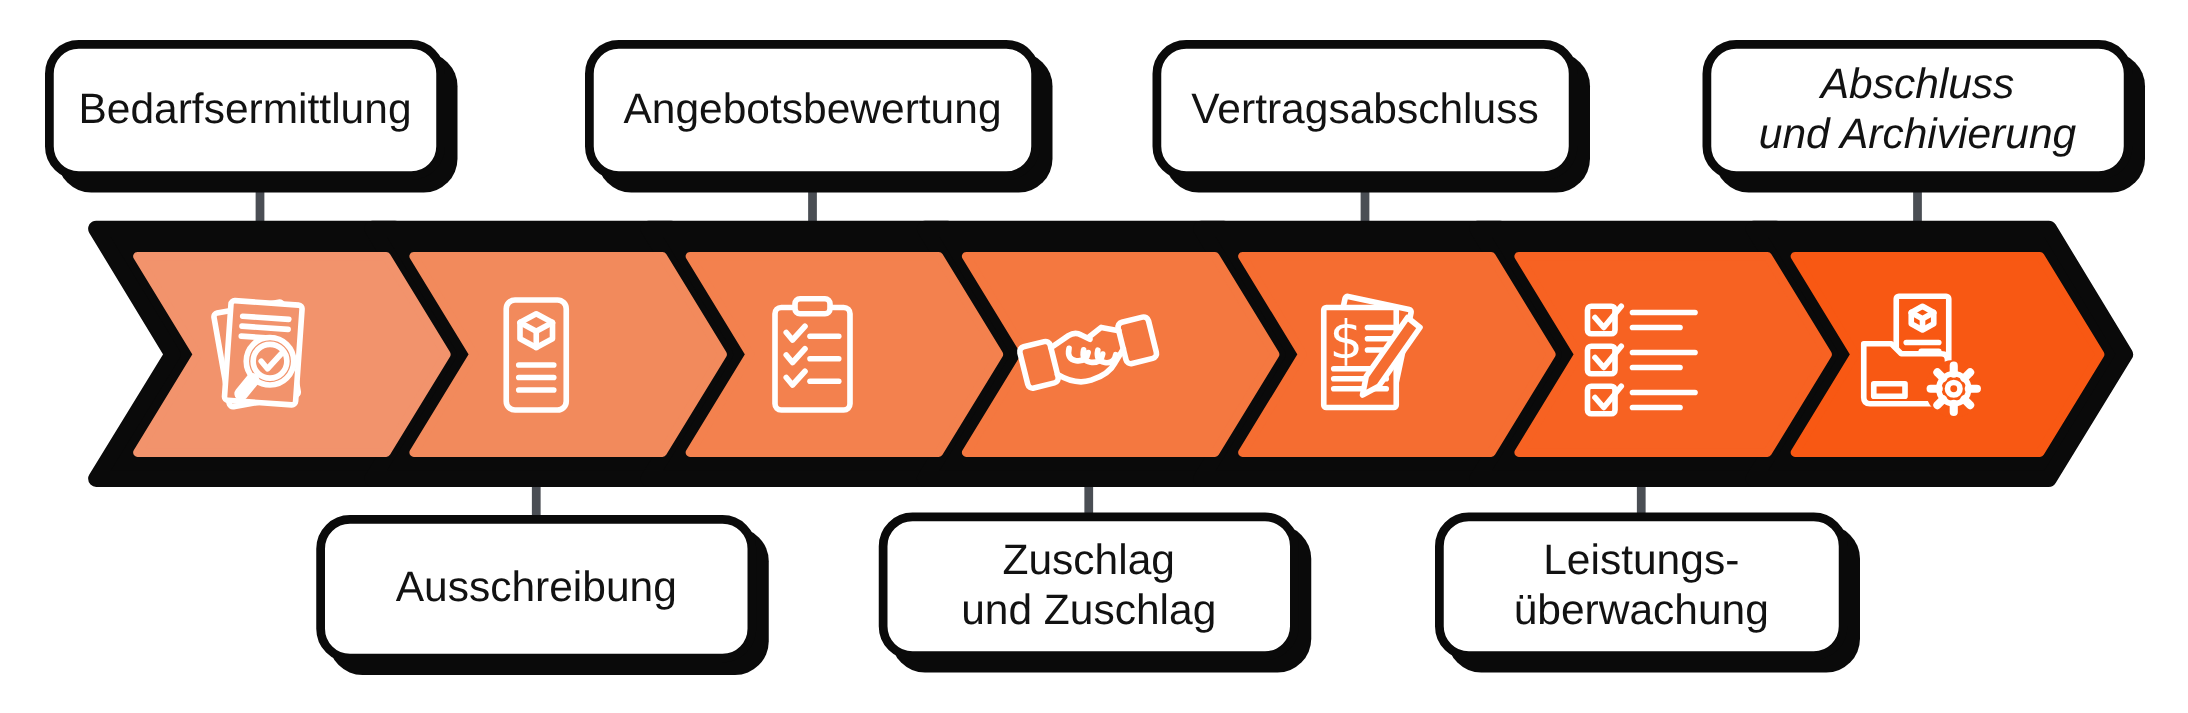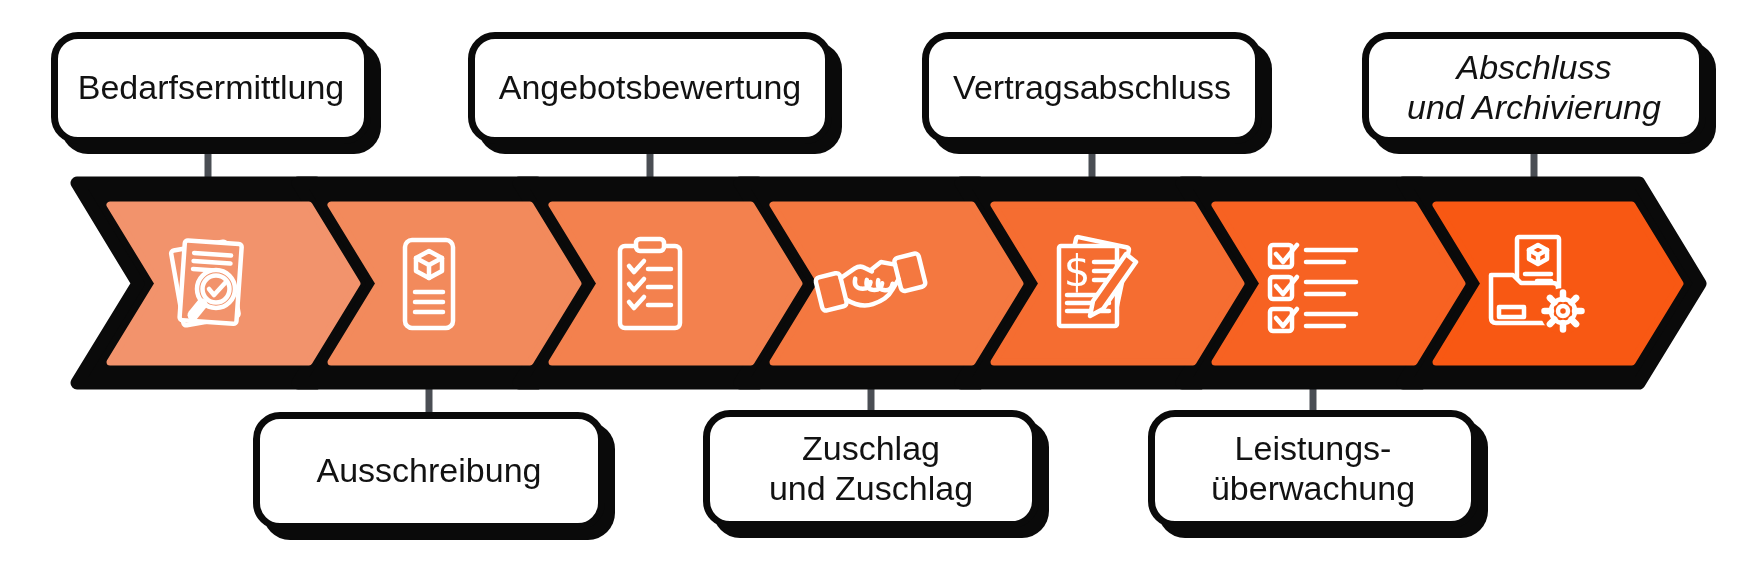--- a/index.html
+++ b/index.html
@@ -150,7 +150,7 @@
       </g>
     </svg>
   <div id="labels">
-      <div class="label-box" style="left: 51px; top: 32px; width: 320px; height: 112px; align-items: center;">
+      <div class="label-box" style="left: 36px; top: 32px; width: 320px; height: 112px; align-items: center;">
         <div>Bedarfsermittlung</div>
       </div>
       <div class="label-box" style="left: 253px; top: 412px; width: 352px; height: 118px;">

